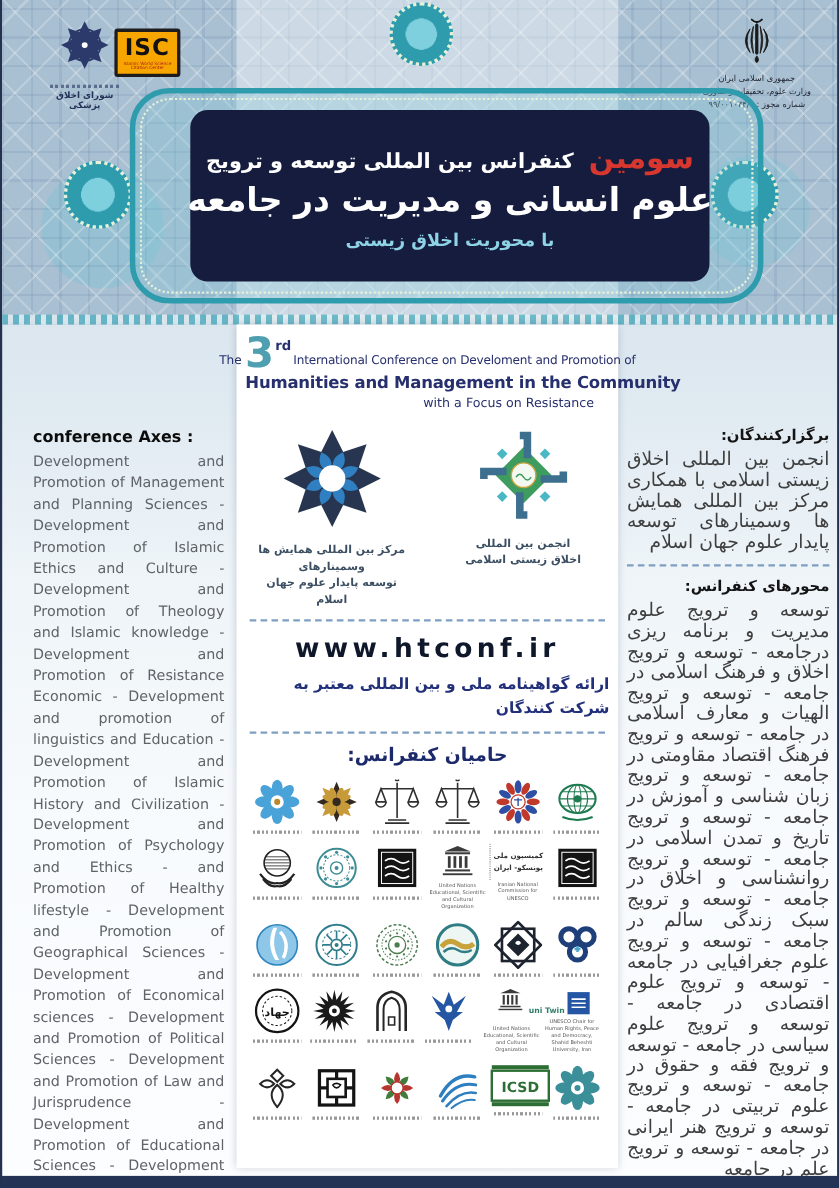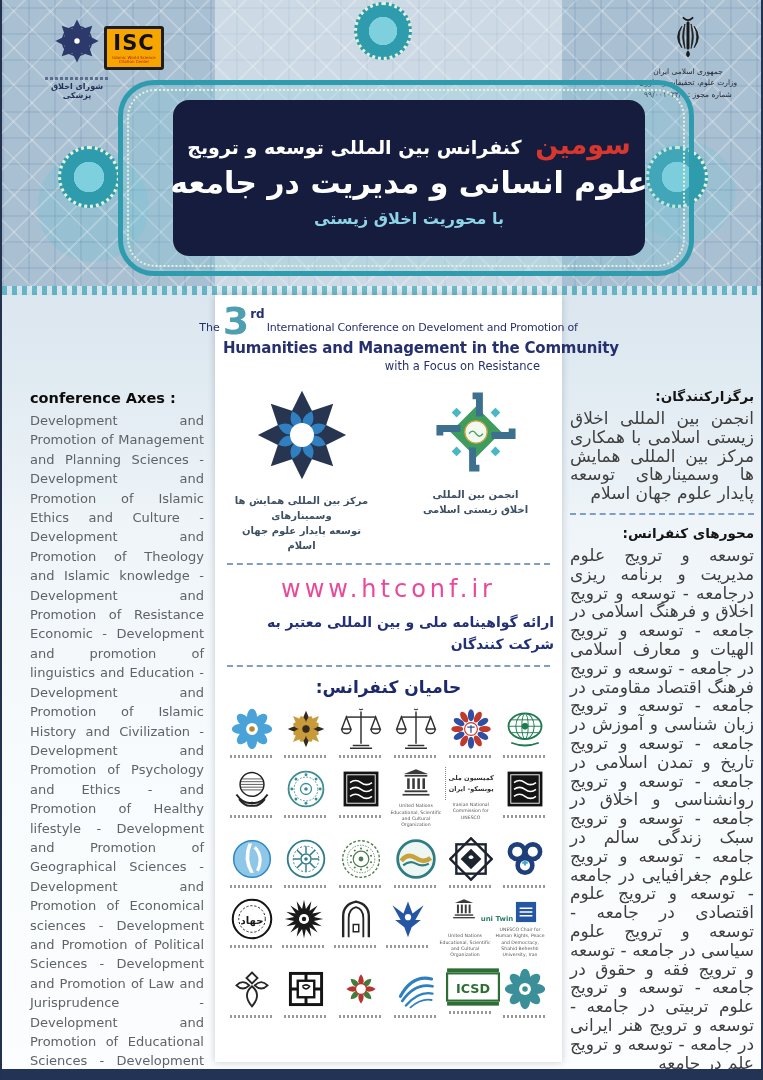--- a/index.html
+++ b/index.html
@@ -68,7 +68,7 @@
   .org .cap{direction:rtl;font-size:10px;font-weight:bold;color:#3c4f63;line-height:1.5;margin-top:8px;}
   .sep{border-top:2px dashed #7f9fc2;margin:10px 4px;}
   .city{direction:rtl;text-align:center;color:#c5292f;font-size:27px;font-weight:bold;margin-top:4px;}
-  .site{text-align:center;color:#ec4899;font-size:24px;font-weight:normal;letter-spacing:4px;margin-top:4px;}
+  .site{text-align:center;color:#0f172a;font-size:24px;font-weight:bold;letter-spacing:4px;margin-top:4px;}
   .cert{direction:rtl;text-align:right;color:#22307a;font-size:14px;font-weight:bold;line-height:1.6;margin-top:8px;}
   .sp-title{direction:rtl;text-align:center;color:#1c2a6b;font-size:17px;font-weight:bold;margin-top:4px;}
   .grid{margin-top:10px;padding:0 3px;}

